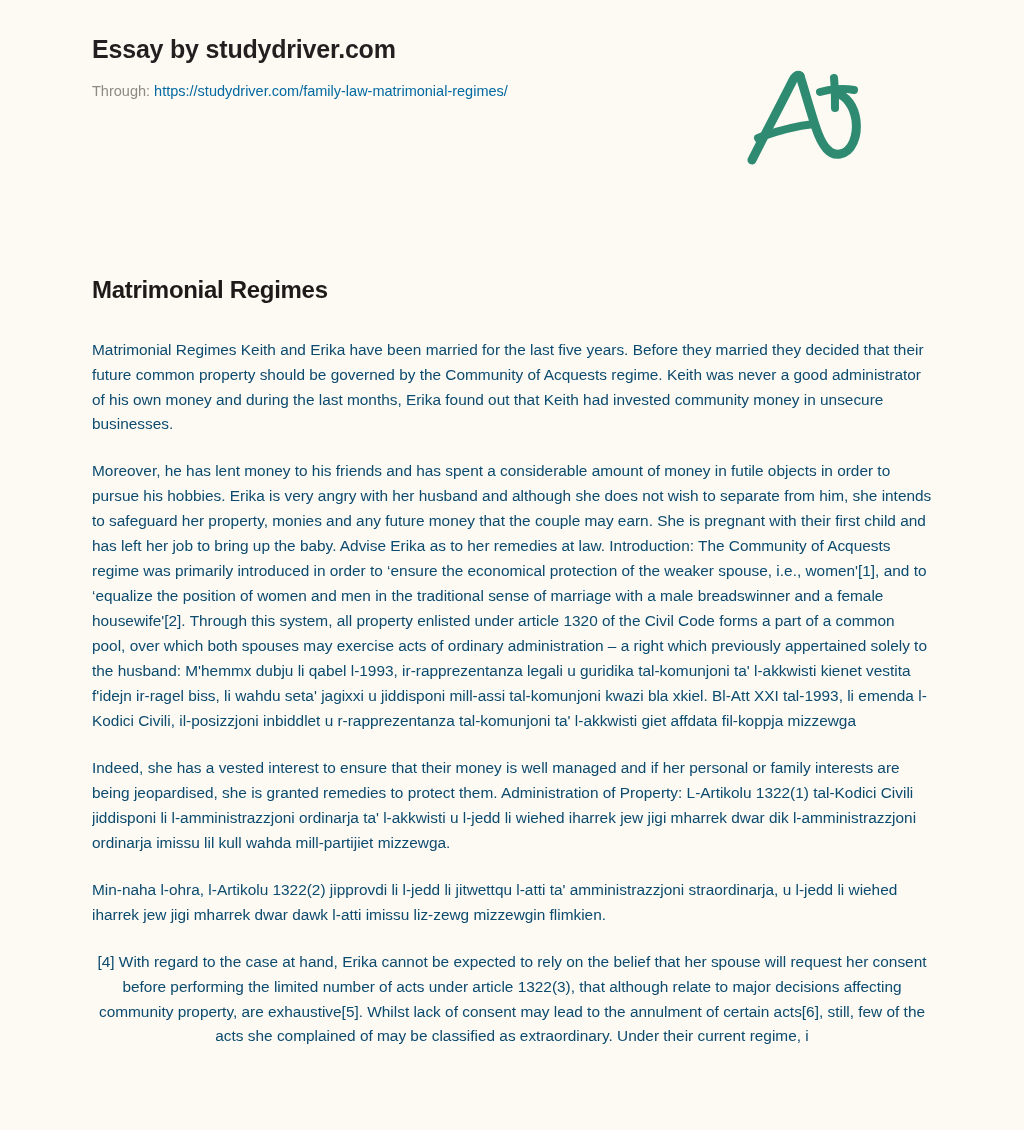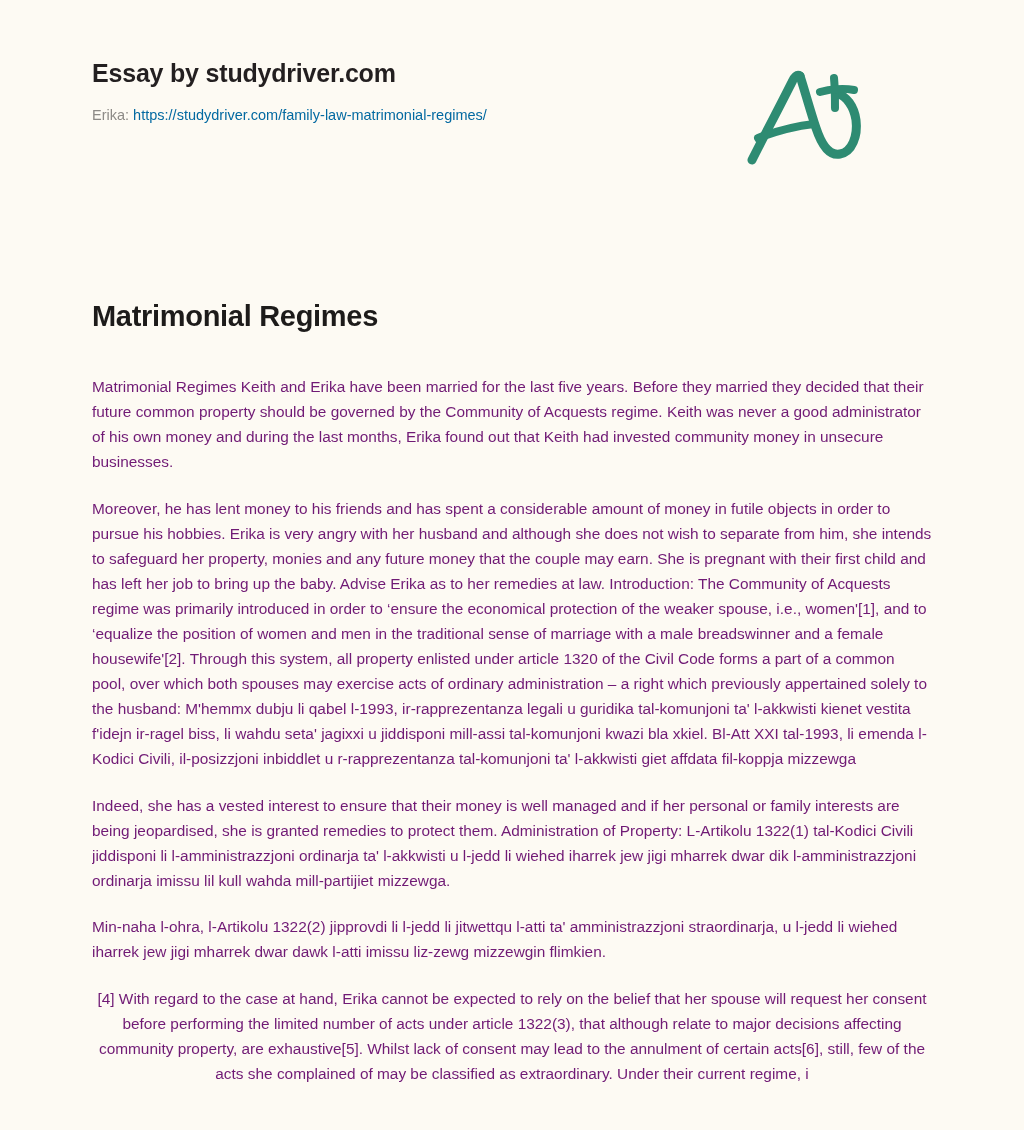--- a/index.html
+++ b/index.html
@@ -27,7 +27,7 @@
   
   .header {
     position: relative;
-    padding-top: 58px;
+    padding-top: 34px;
     min-height: 130px;
   }
 

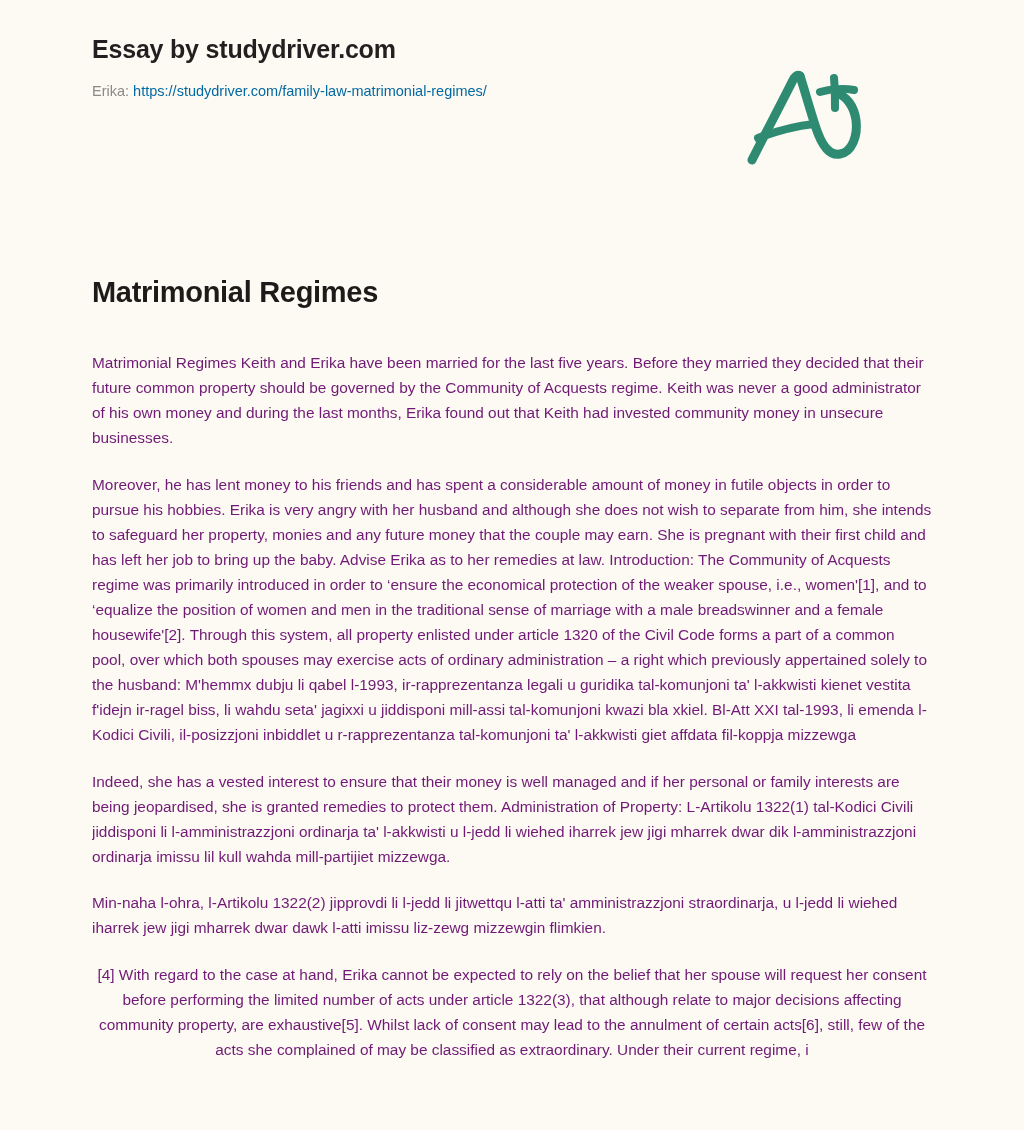--- a/index.html
+++ b/index.html
@@ -102,7 +102,7 @@
     <div class="brand-line">Essay by studydriver.com</div>
 
     <div class="source-line">
-      <span>Erika:</span>
+      <span>Through:</span>
       <a class="source-link" href="#" title="https://studydriver.com/family-law-matrimonial-regimes/">https://studydriver.com/family-law-matrimonial-regimes/</a>
     </div>
 

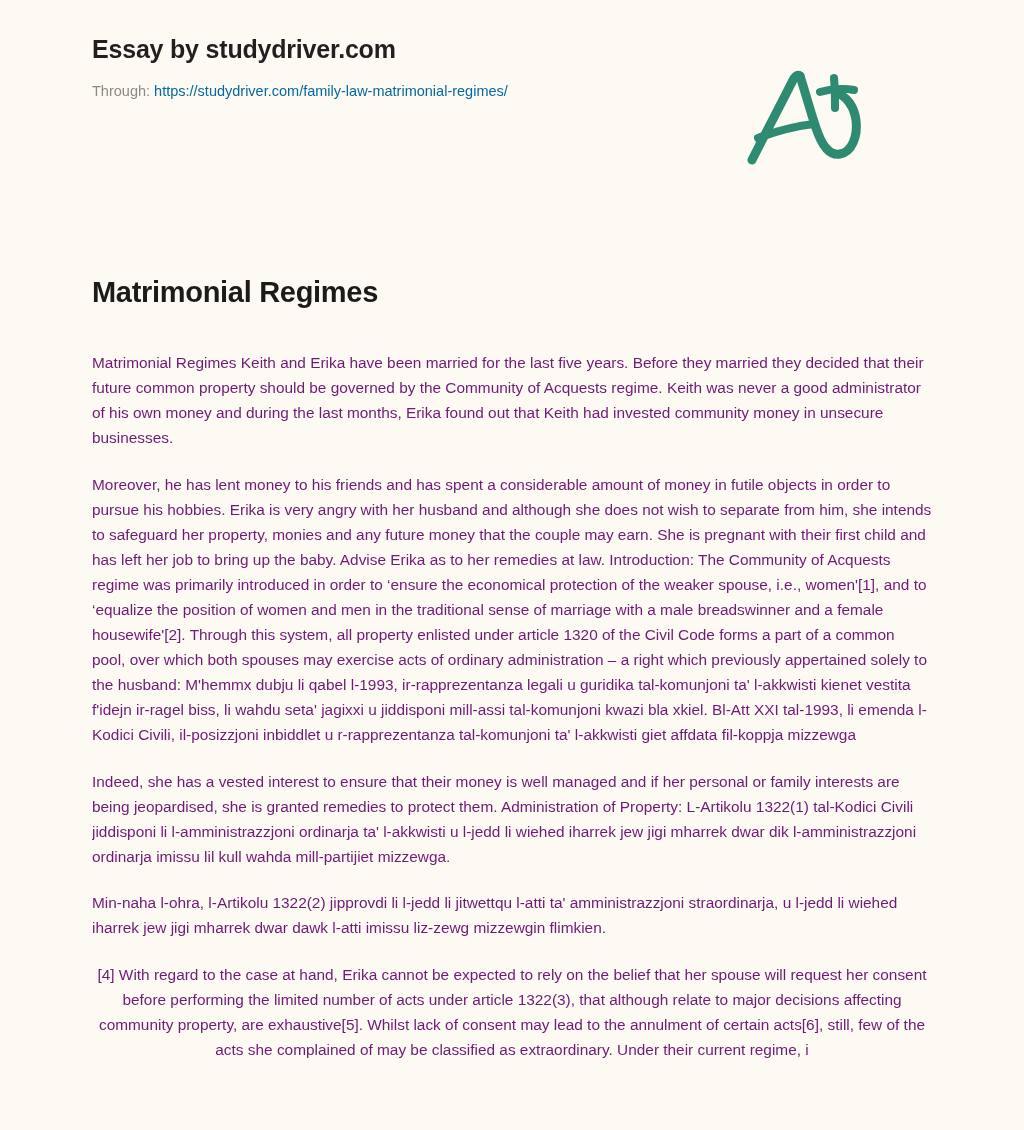--- a/index.html
+++ b/index.html
@@ -65,7 +65,7 @@
   
   .article-title {
     margin: 112px 0 0 0;
-    font-size: 29px;
+    font-size: 24px;
     font-weight: bold;
     letter-spacing: -0.3px;
     color: #1d1b1a;

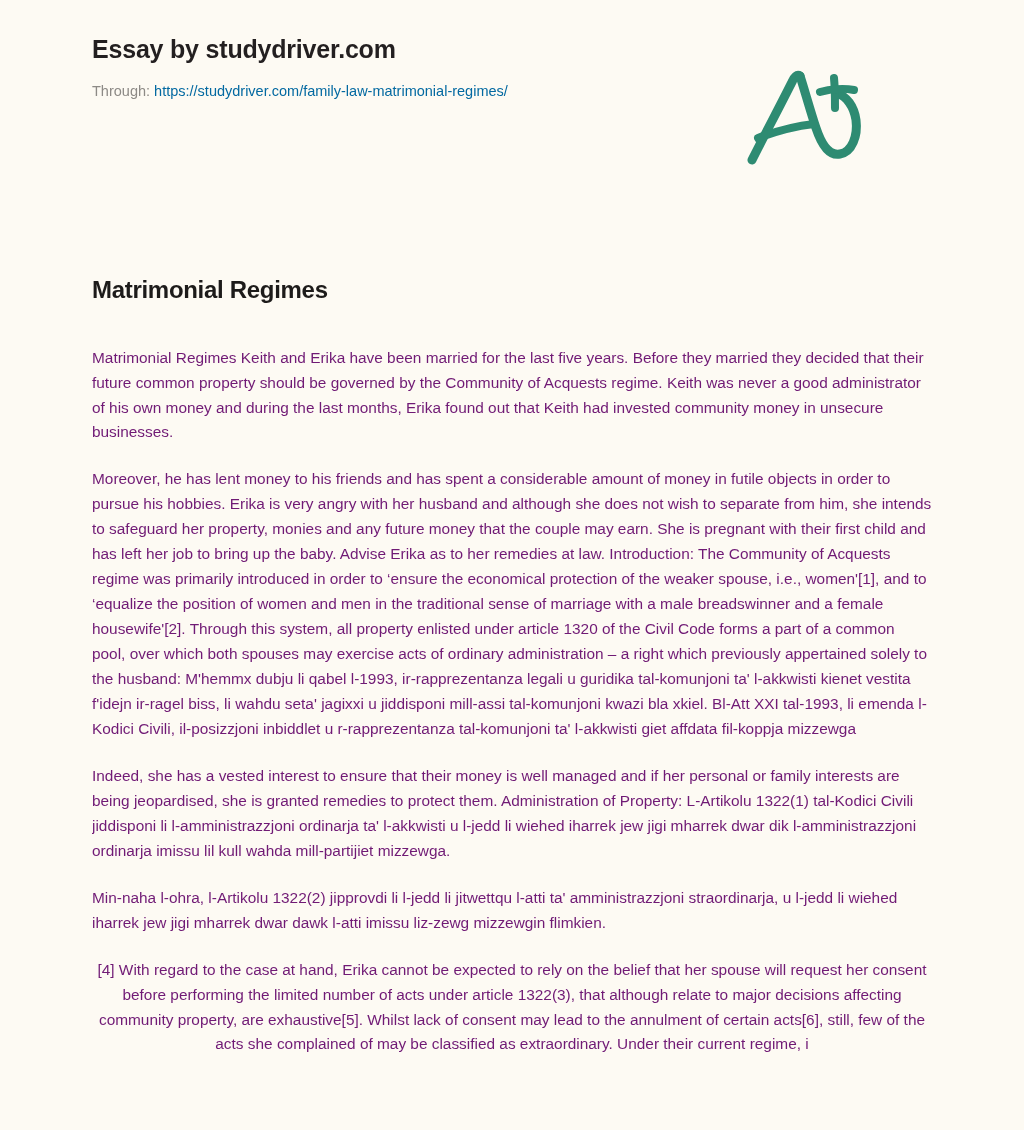--- a/index.html
+++ b/index.html
@@ -79,10 +79,10 @@
   }
 
   .article-body p {
-    margin: 8px 0 22px 0;
+    margin: 0 0 22px 0;
     font-size: 15.4px;
     line-height: 1.62;
-    color: #701a75;
+    color: #0c4a6e;
     text-align: left;
   }
 

